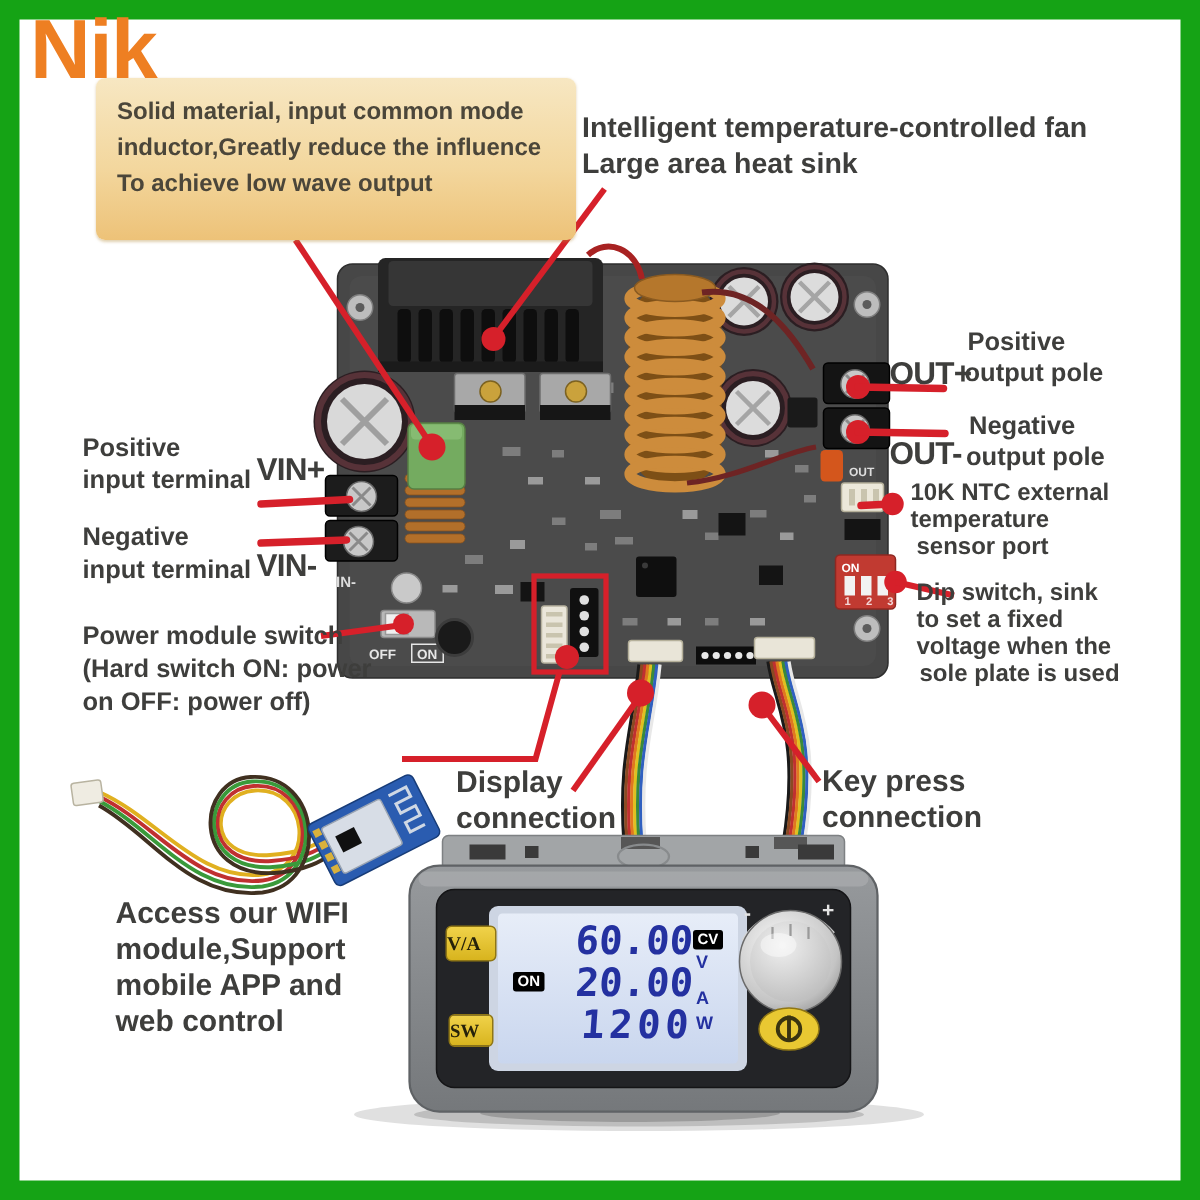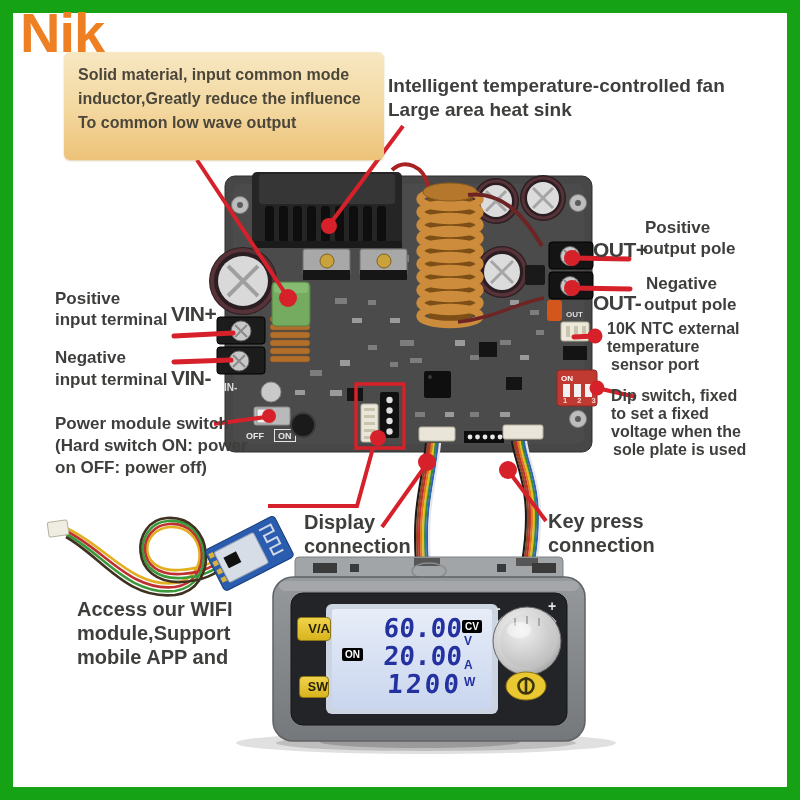--- a/index.html
+++ b/index.html
@@ -361,7 +361,7 @@
 <div id="notebox">
   <div class="nb">Solid material, input common mode</div>
   <div class="nb">inductor,Greatly reduce the influence</div>
-  <div class="nb">To common low wave output</div>
+  <div class="nb">To achieve low wave output</div>
 </div>
 
 <div class="t s19" style="left:388px;top:74px;">Intelligent temperature-controlled fan</div>

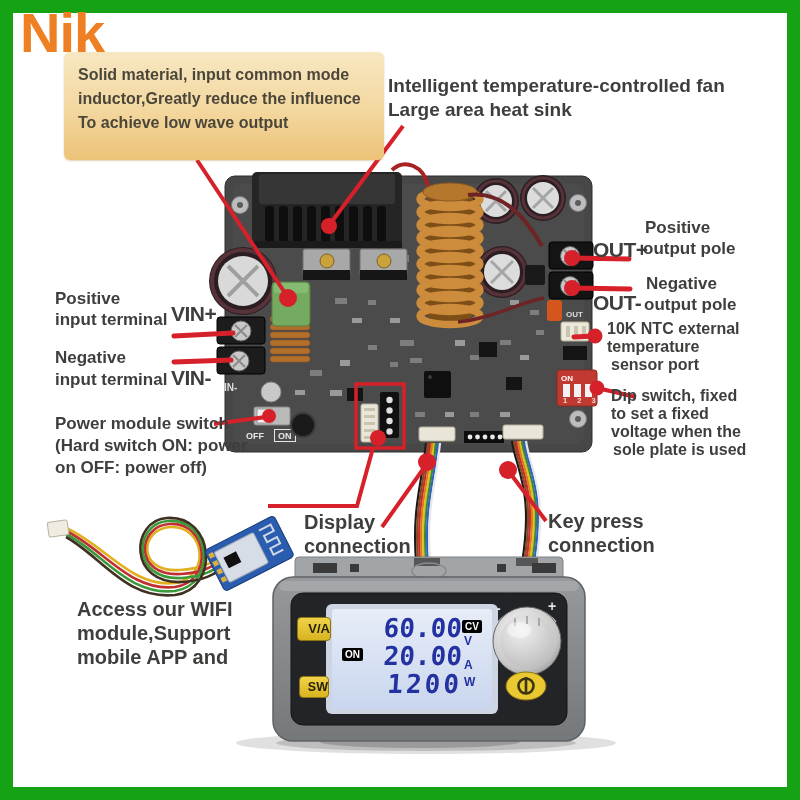--- a/index.html
+++ b/index.html
@@ -392,7 +392,7 @@
 <div class="t s16" style="left:607px;top:338px;">temperature</div>
 <div class="t s16" style="left:611px;top:356px;">sensor port</div>
 
-<div class="t s16" style="left:611px;top:387px;">Dip switch, fixed</div>
+<div class="t s16" style="left:611px;top:387px;">Dip switch, sink</div>
 <div class="t s16" style="left:611px;top:405px;">to set a fixed</div>
 <div class="t s16" style="left:611px;top:423px;">voltage when the</div>
 <div class="t s16" style="left:613px;top:441px;">sole plate is used</div>

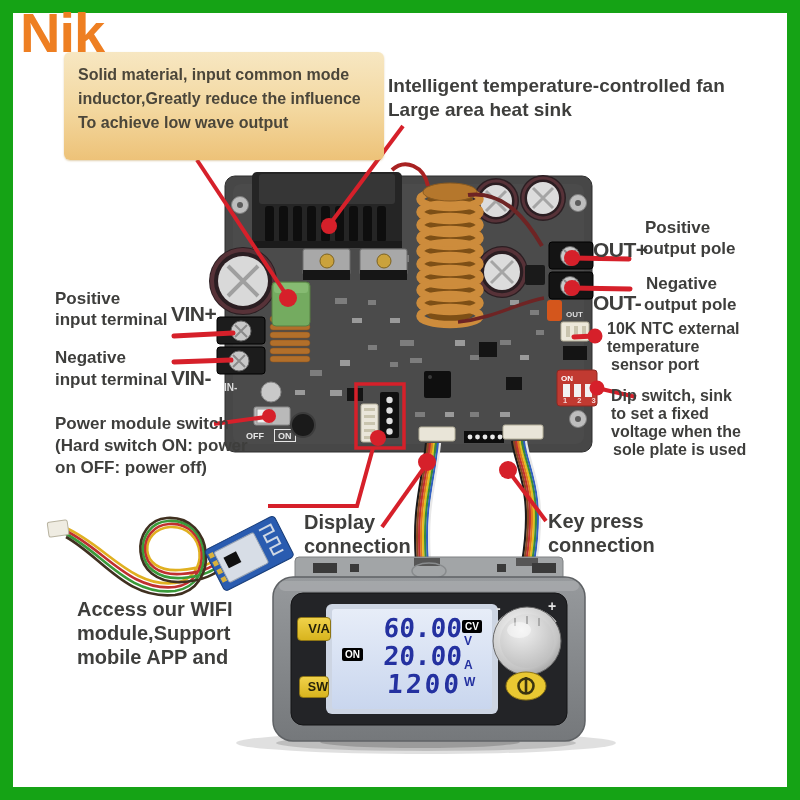--- a/index.html
+++ b/index.html
@@ -25,7 +25,7 @@
     padding:0 3px;border-radius:2px;z-index:12;}
   .unit{position:absolute;font-size:12px;font-weight:700;color:#2431a0;z-index:12;}
   .ybtn{position:absolute;background:linear-gradient(#f0d24a,#d8b41e);border:1px solid #8f7615;border-radius:4px;
-    color:#26220a;font-weight:700;text-align:right;z-index:12;}
+    color:#26220a;font-weight:700;text-align:left;z-index:12;font-family:Liberation Serif, serif;}
   .knoblab{position:absolute;color:#e3e3e3;font-weight:700;font-size:14px;z-index:12;}
 </style>
 </head>

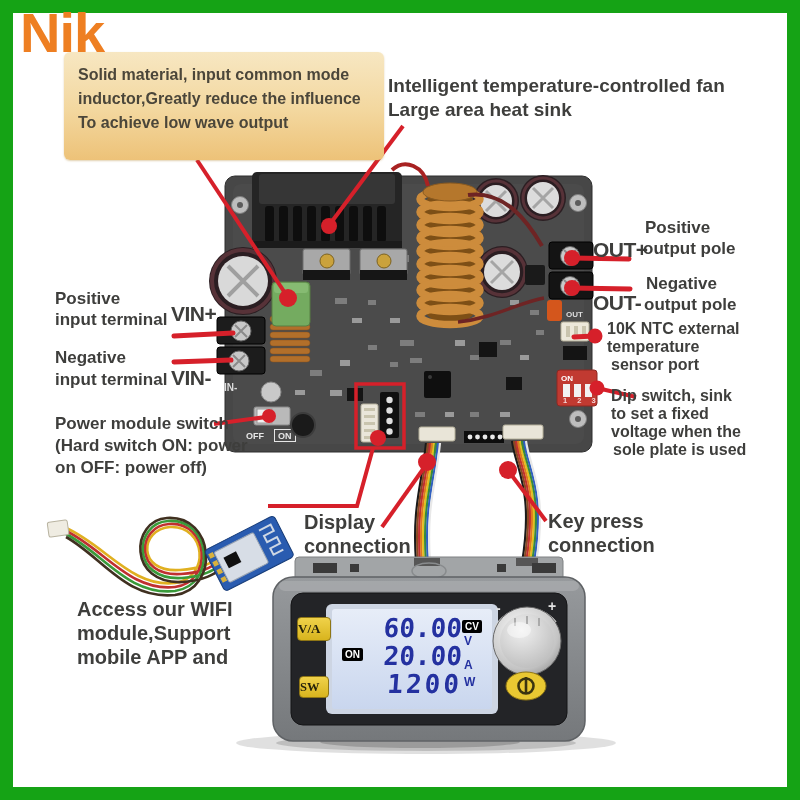--- a/index.html
+++ b/index.html
@@ -406,6 +406,7 @@
 <div class="t s20" style="left:77px;top:597px;">Access our WIFI</div>
 <div class="t s20" style="left:77px;top:621px;">module,Support</div>
 <div class="t s20" style="left:77px;top:645px;">mobile APP and</div>
+<div class="t s20" style="left:77px;top:669px;">web control</div>
 
 <div class="ybtn" style="left:297px;top:617px;width:32px;height:22px;line-height:22px;font-size:13px;">V/A</div>
 <div class="ybtn" style="left:299px;top:676px;width:28px;height:20px;line-height:20px;font-size:12.5px;">SW</div>

